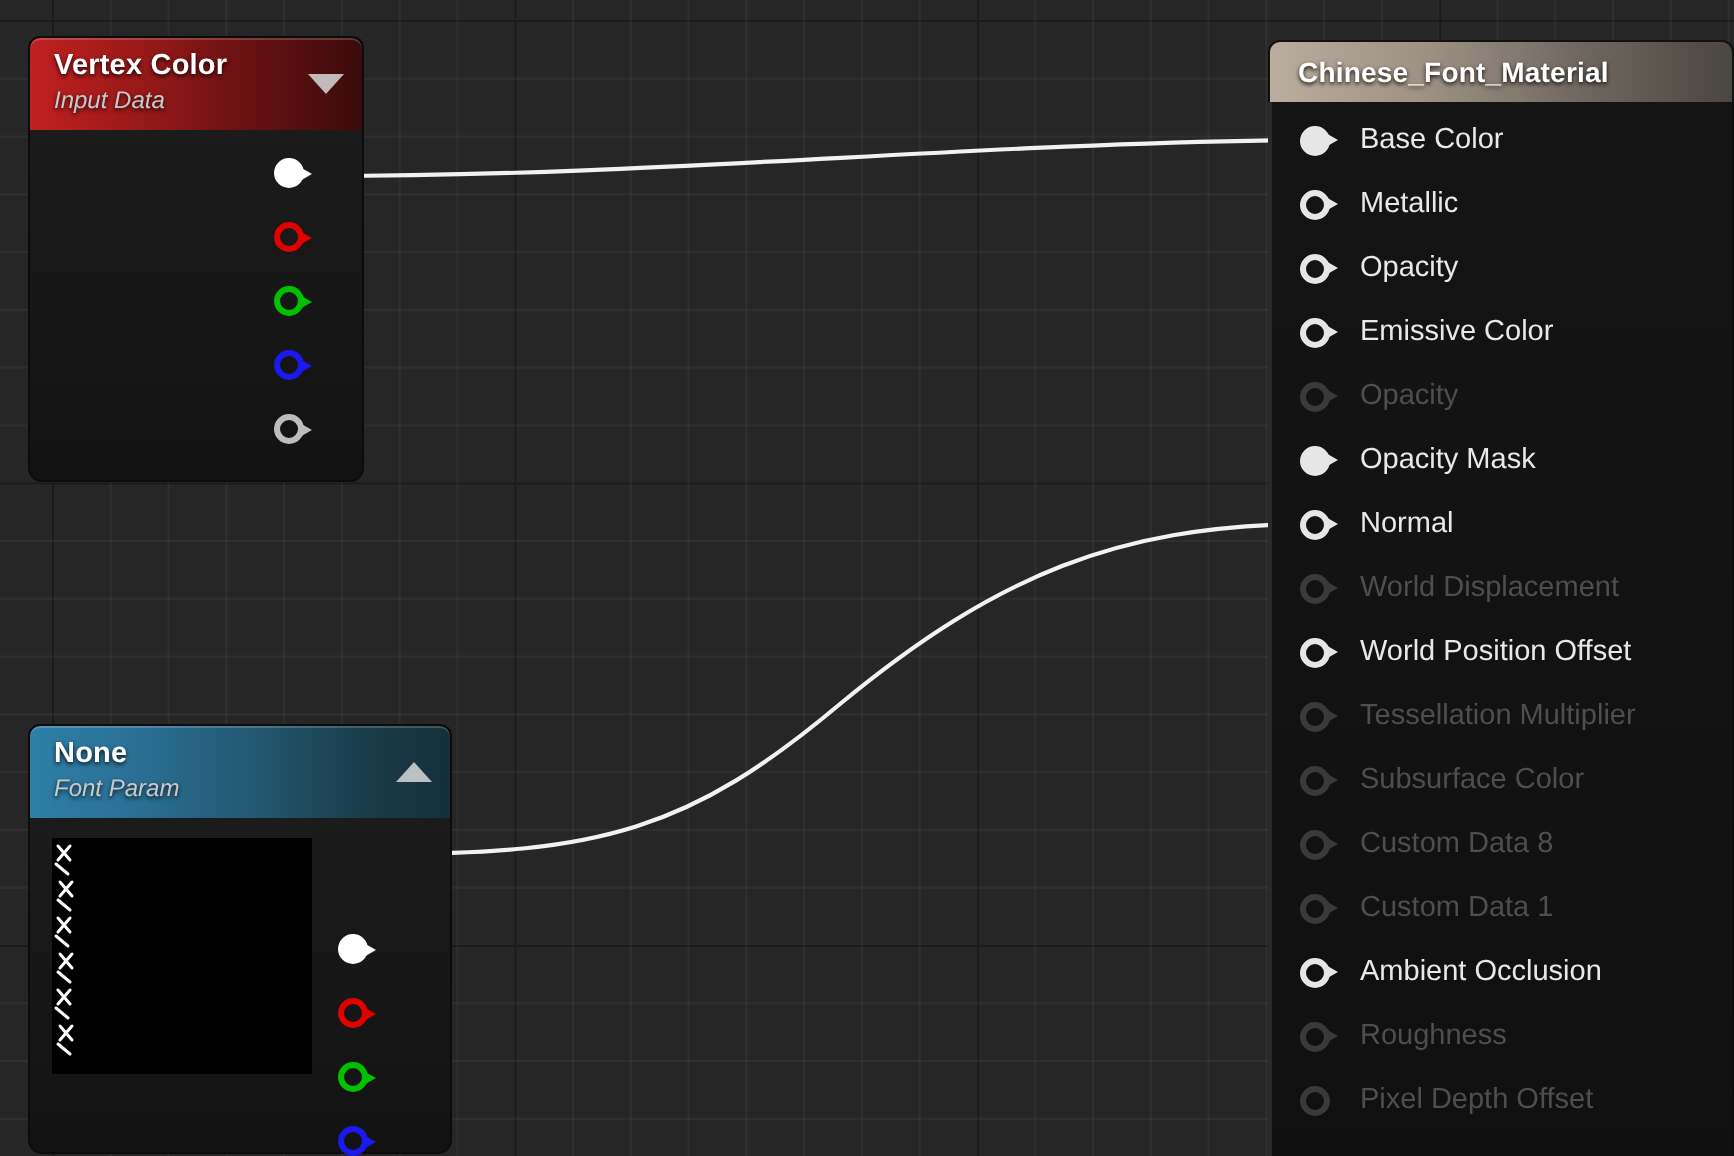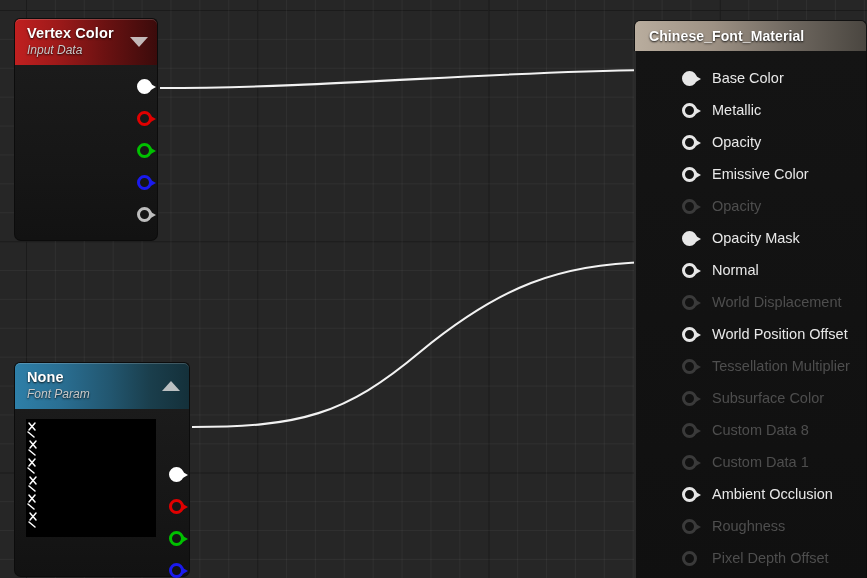--- a/index.html
+++ b/index.html
@@ -135,7 +135,7 @@
   #node-vertex-color {
     left: 14px;
     top: 18px;
-    width: 144px;
+    width: 168px;
   }
   #node-vertex-color .node-header {
     background: linear-gradient(to right,

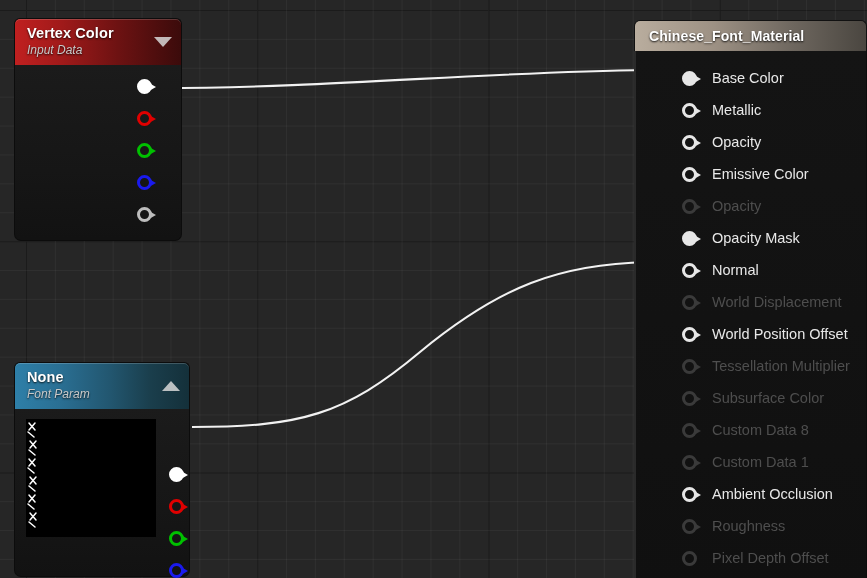--- a/index.html
+++ b/index.html
@@ -209,9 +209,8 @@
     position: relative;
     height: 32px;
     display: flex;
-    align-items: flex-end;
+    align-items: center;
     padding-left: 14px;
-    margin-left: 32px;
   }
   .mat-row .pin { position: relative; flex: 0 0 auto; }
   .mat-label {

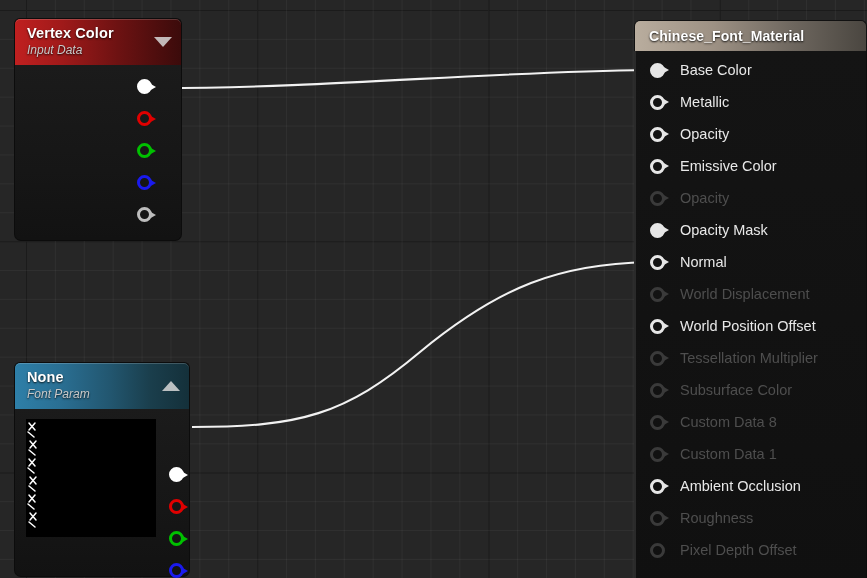--- a/index.html
+++ b/index.html
@@ -150,7 +150,7 @@
   #node-font-param {
     left: 14px;
     top: 362px;
-    width: 176px;
+    width: 212px;
   }
   #node-font-param .node-header {
     background: linear-gradient(to right,

